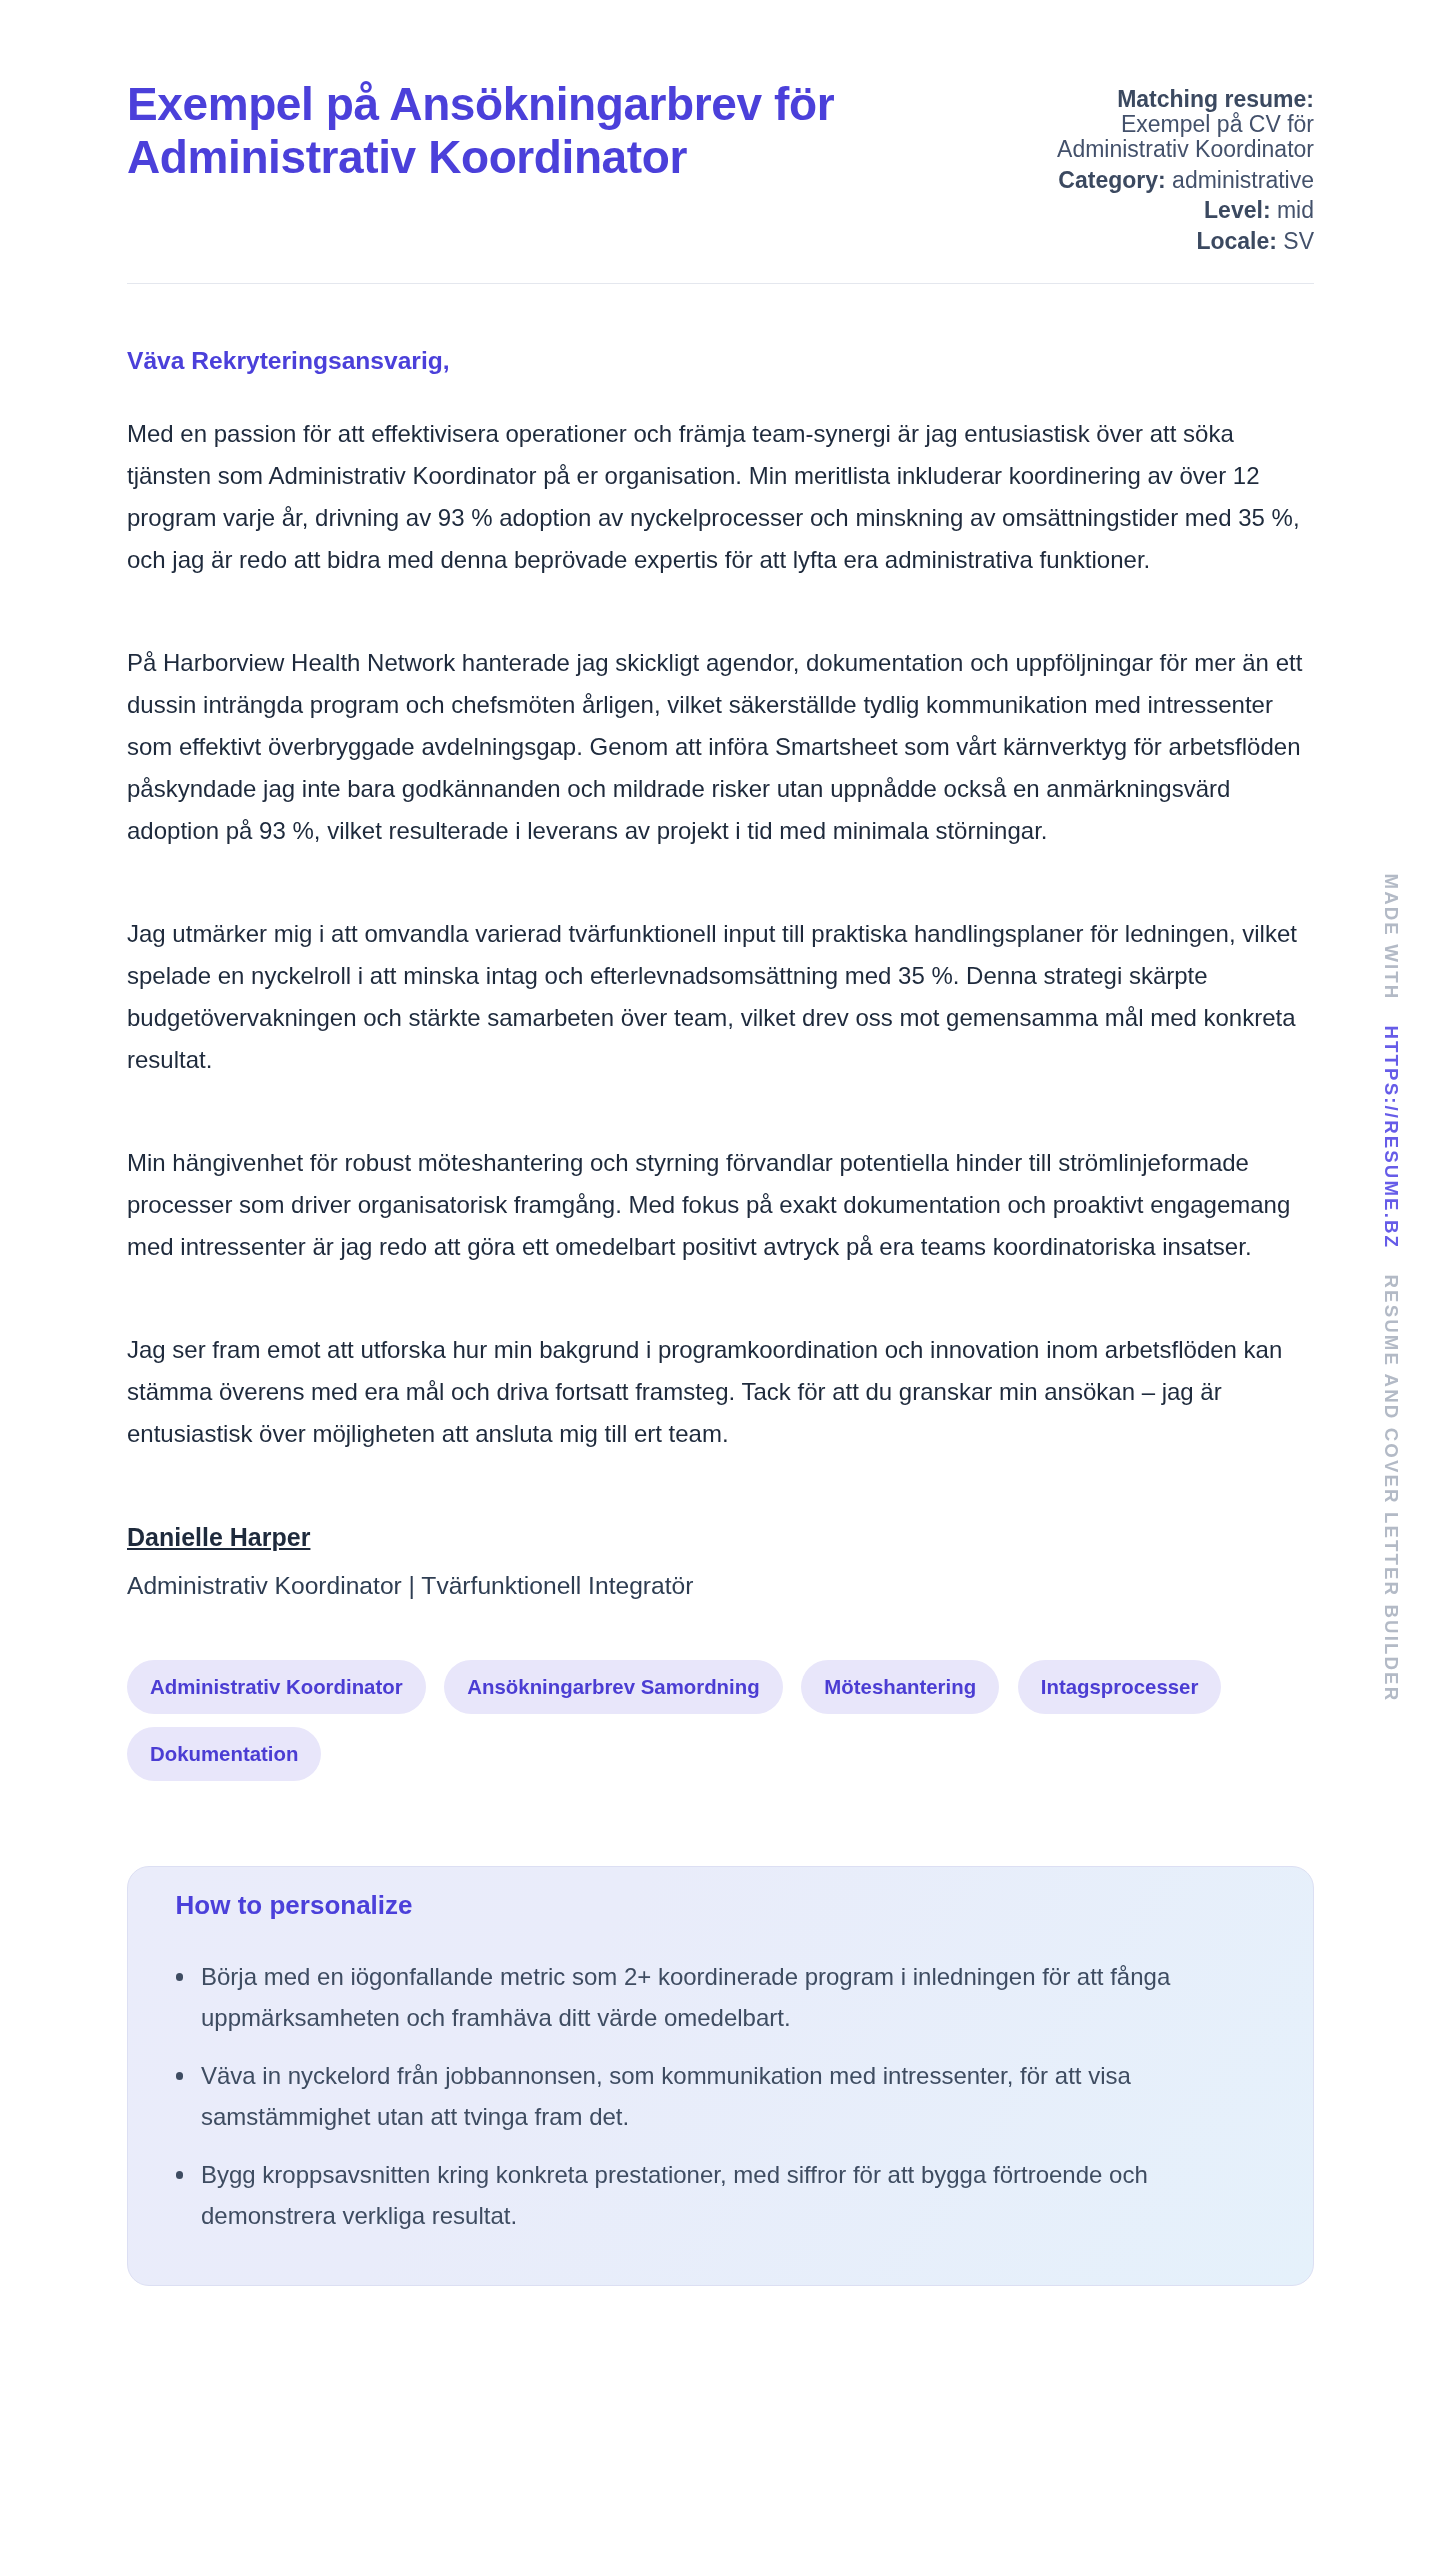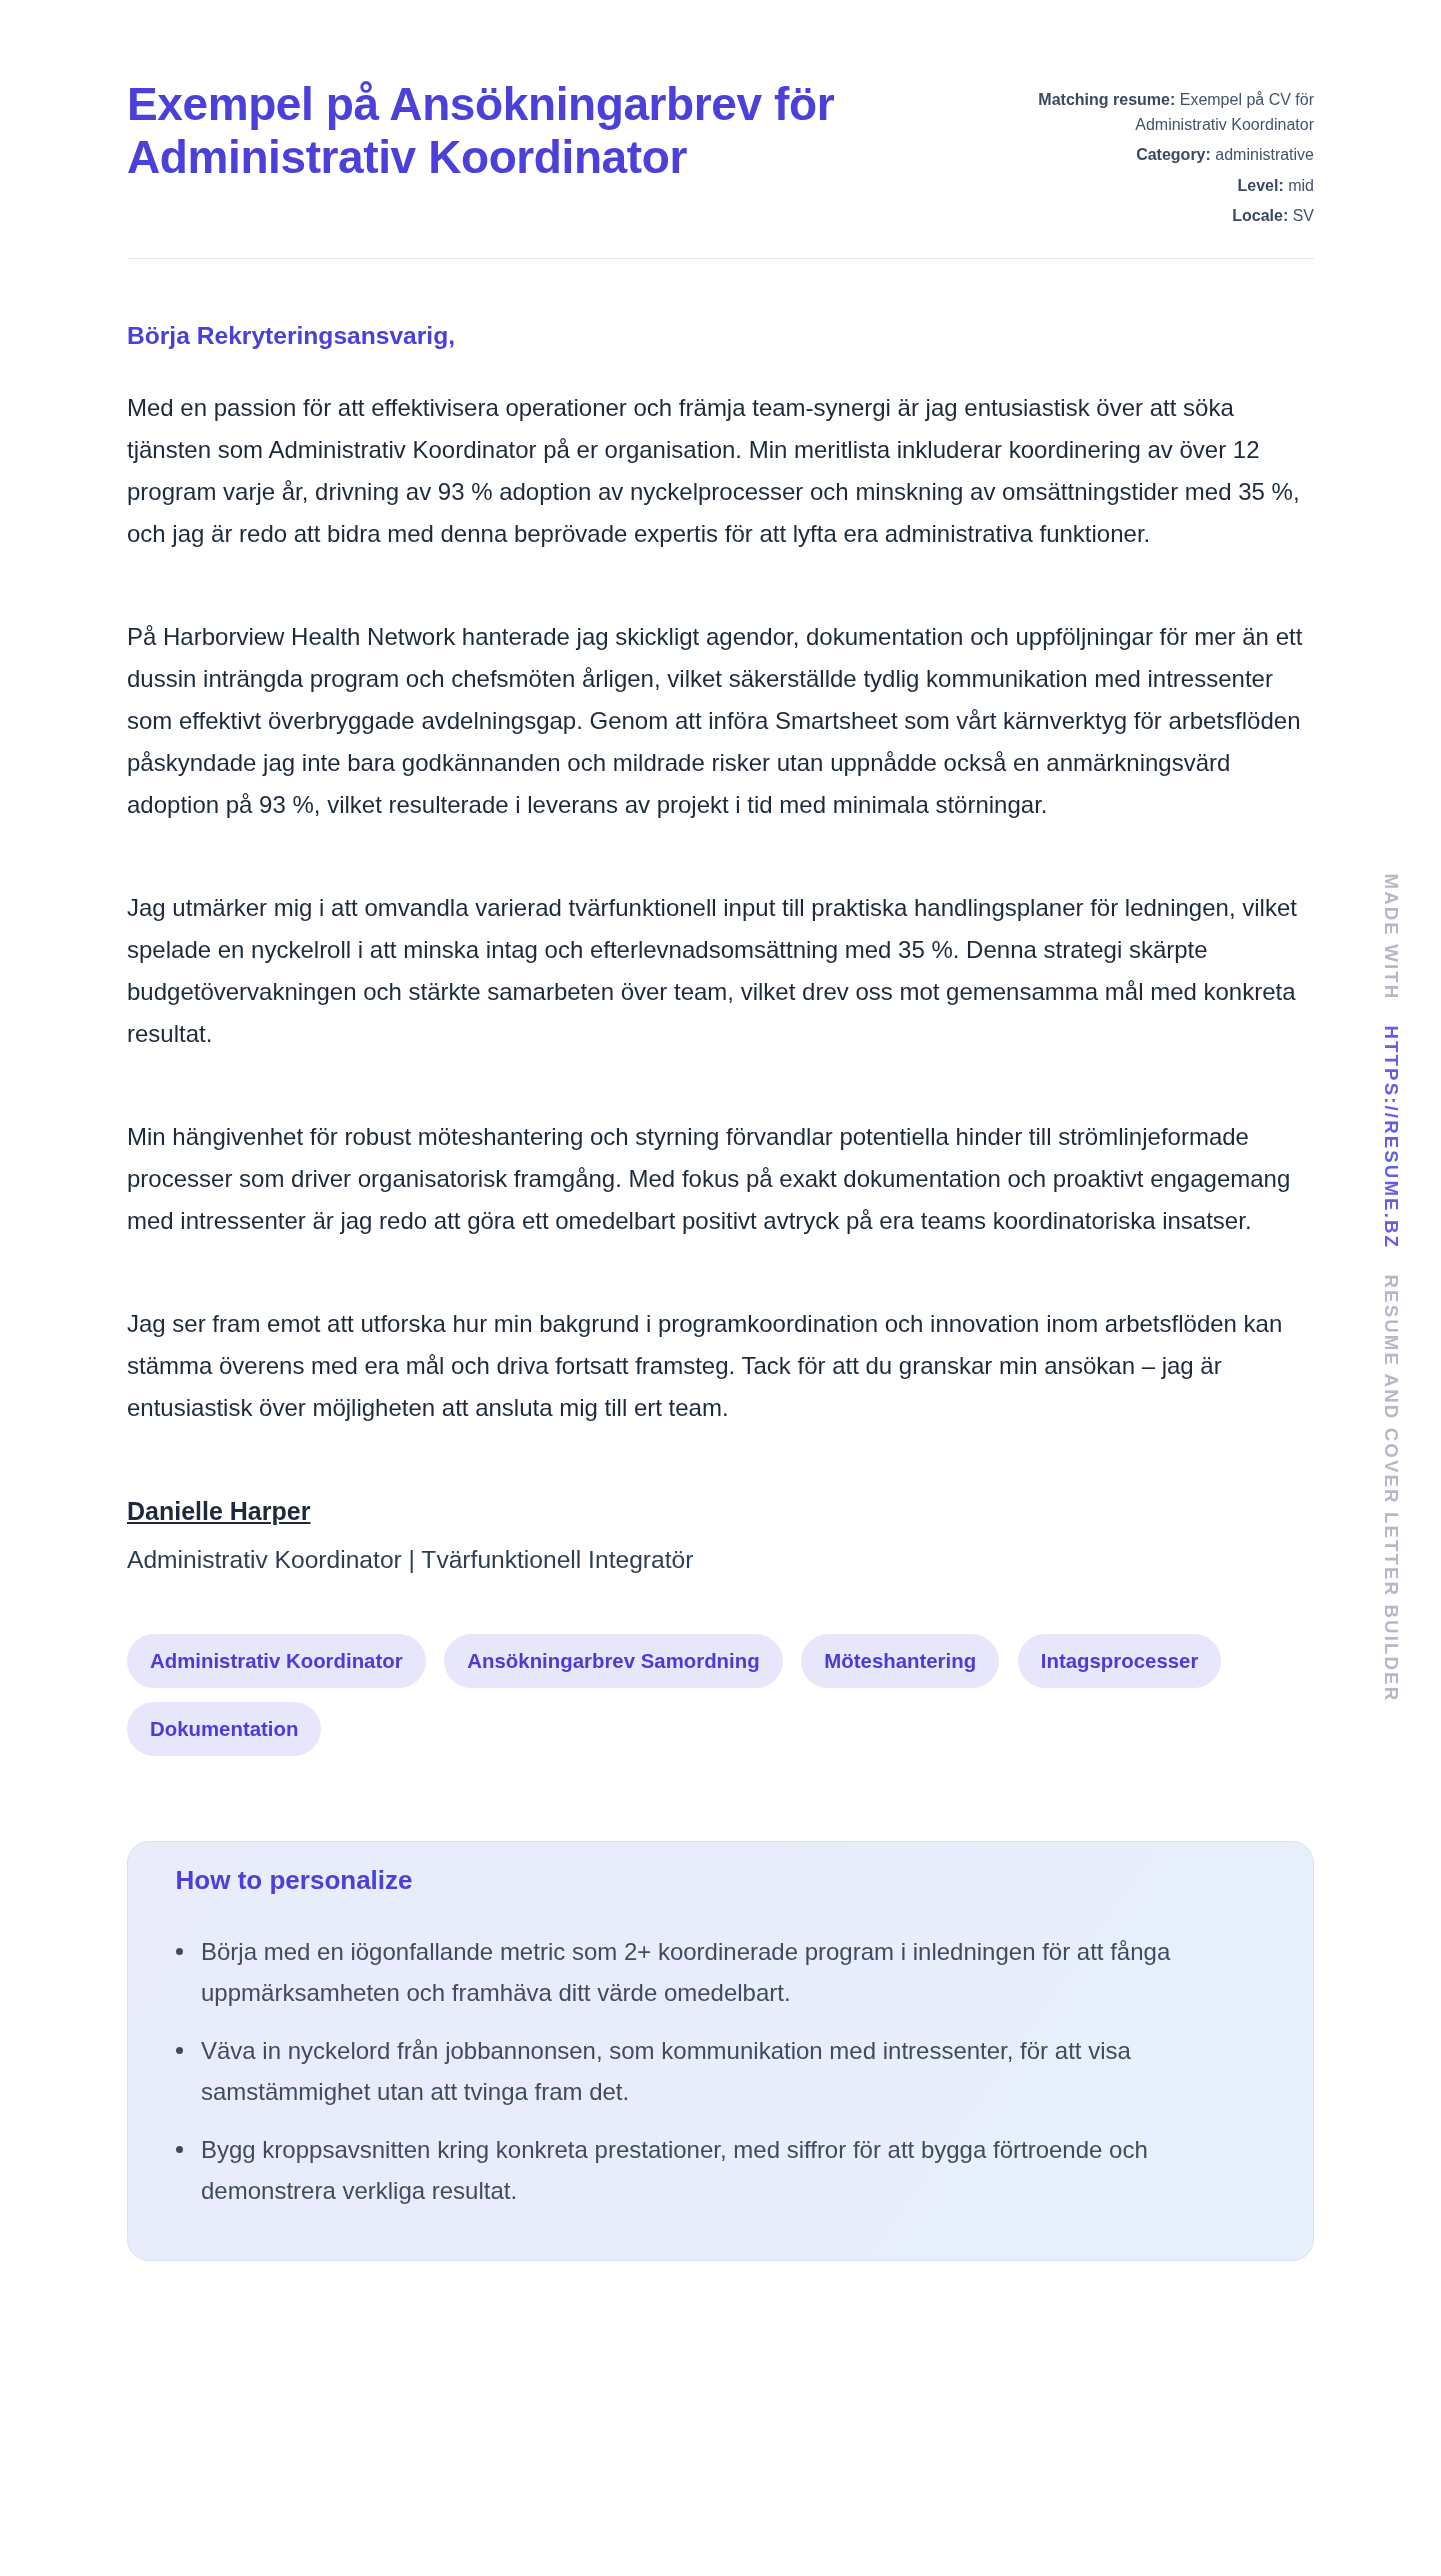--- a/index.html
+++ b/index.html
@@ -30,7 +30,7 @@
   }
   .meta{
     width:288px; flex:0 0 auto; margin-top:8.5px;
-    text-align:right; font-size:16px; line-height:25.4px; color:#43516b;
+    text-align:right; font-size:23px; line-height:25.4px; color:#43516b;
   }
   .meta-row{ margin-bottom:5.1px; }
   .meta-row b{ font-weight:700; color:#3b4960; }

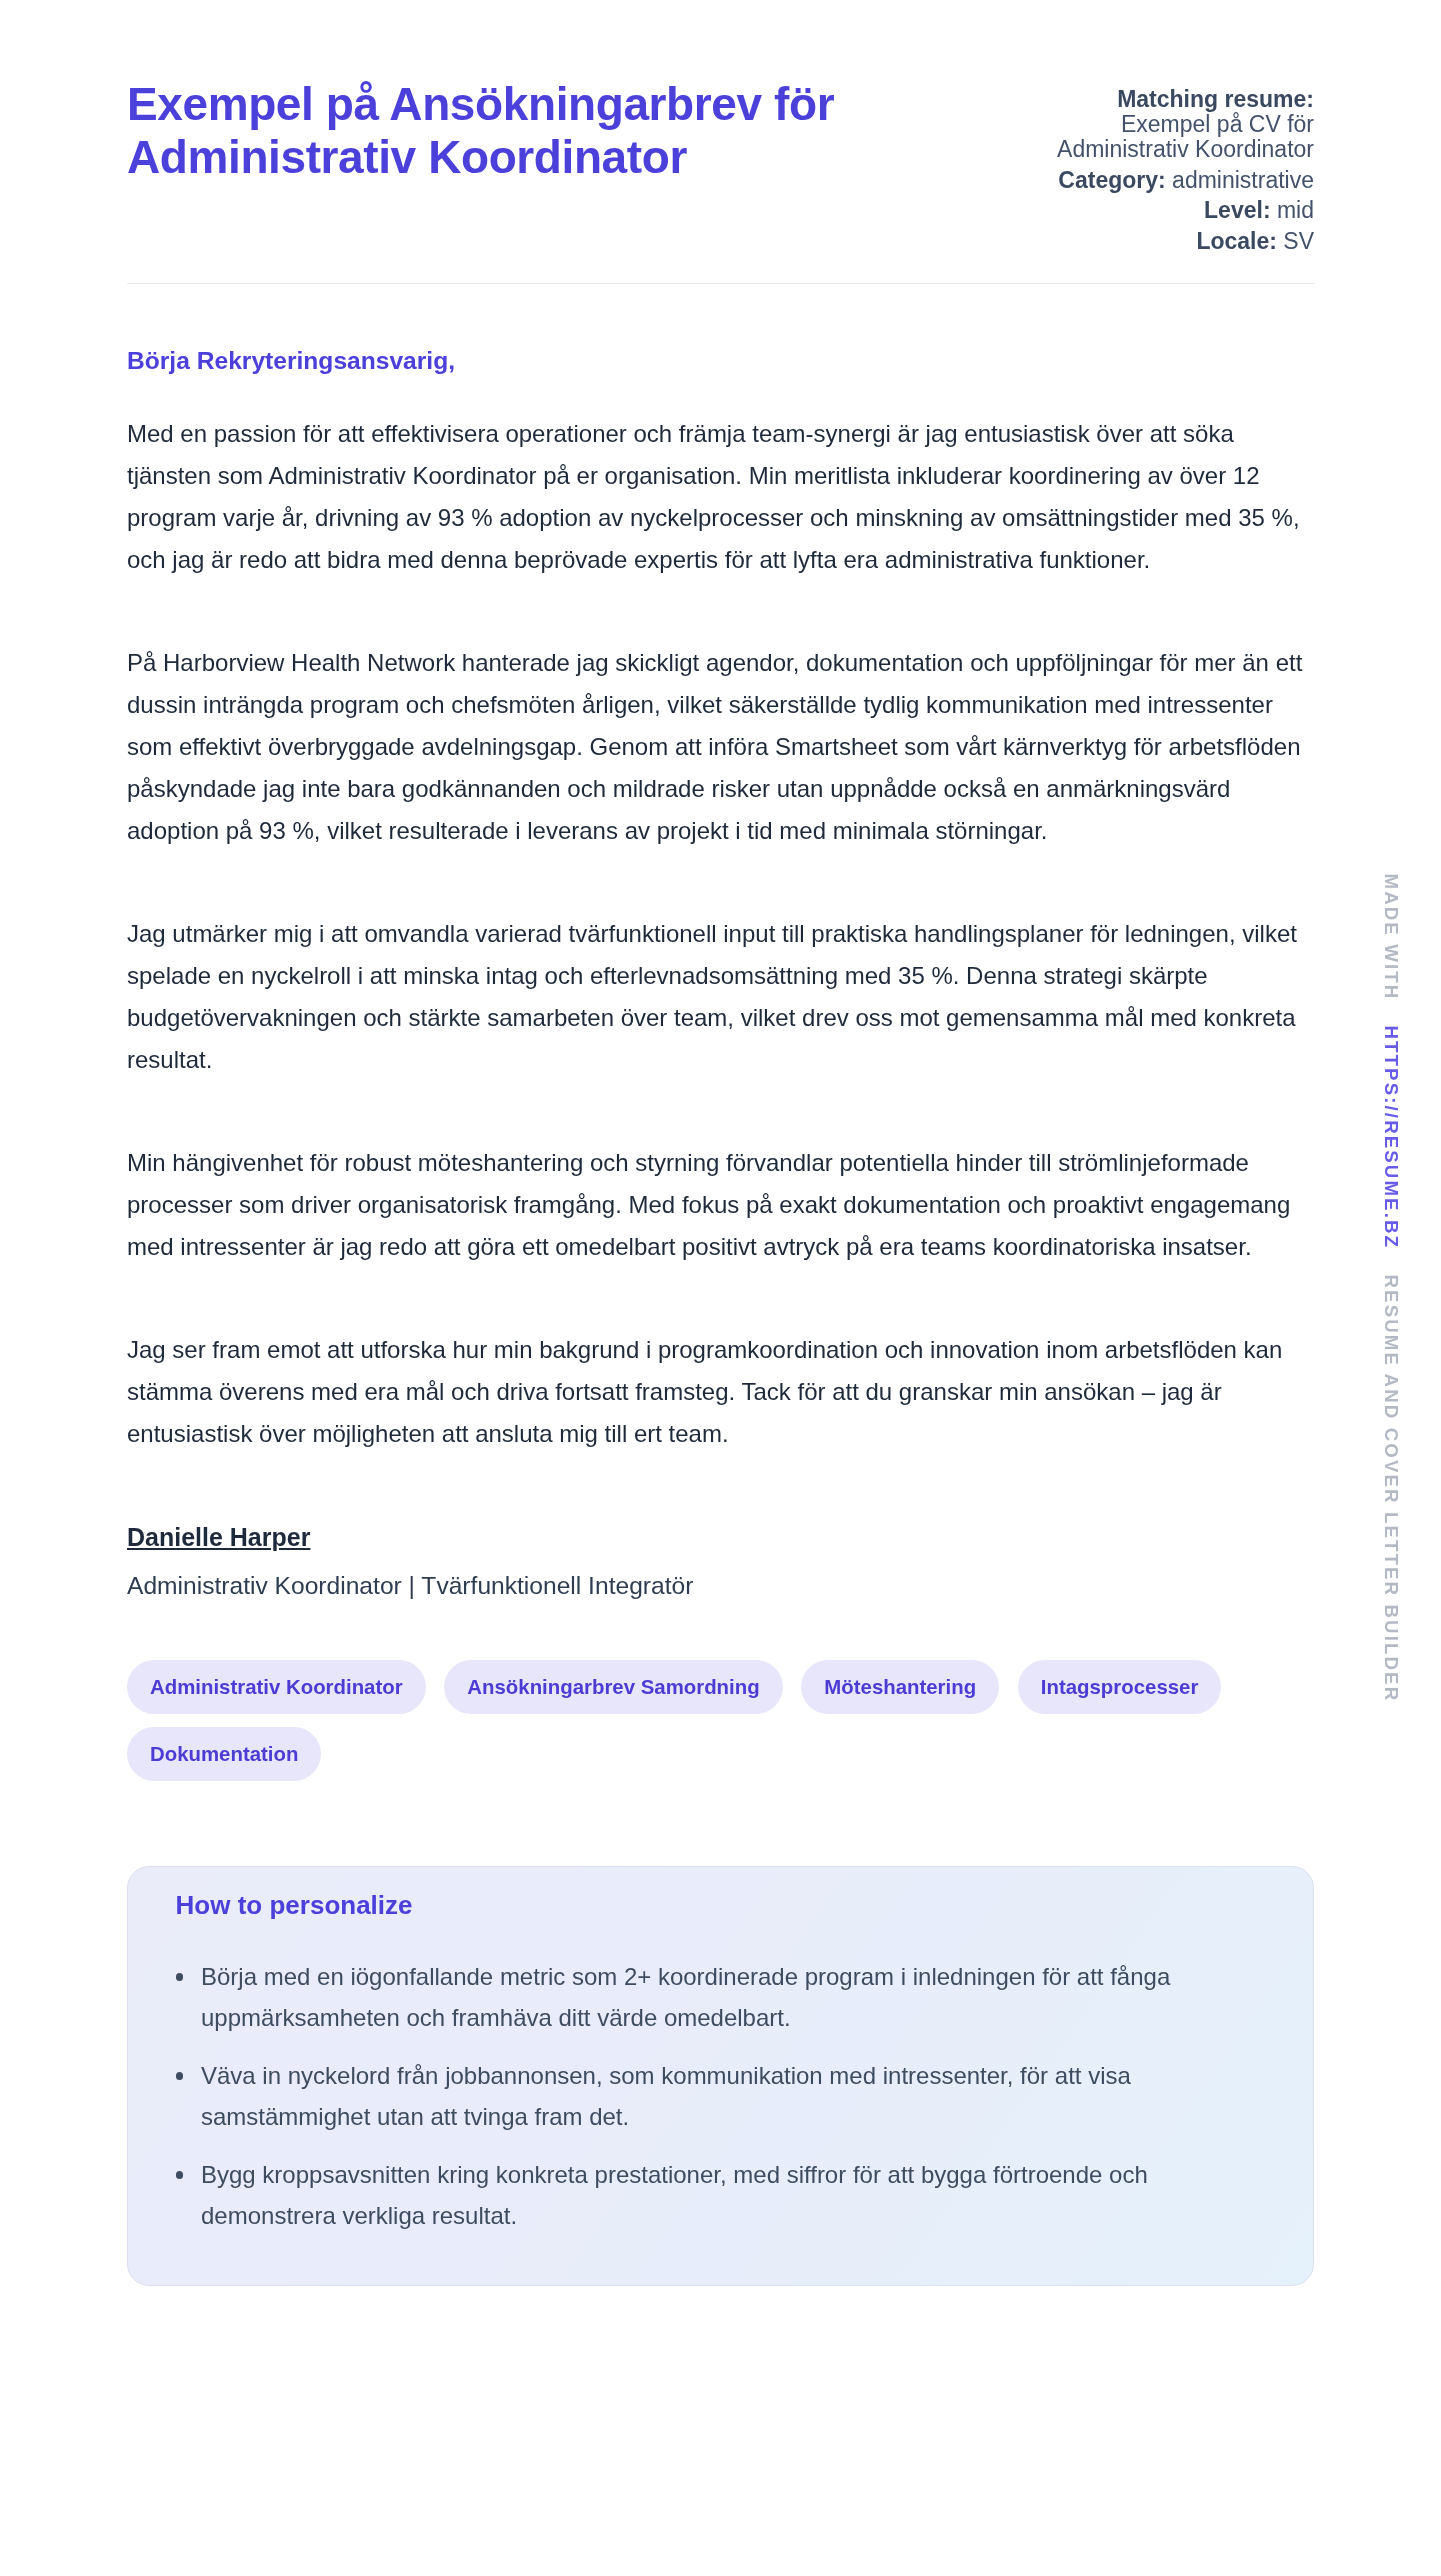--- a/index.html
+++ b/index.html
@@ -118,7 +118,7 @@
   <hr class="divider">
 
   <div class="letter-body">
-    <div class="greeting">Börja Rekryteringsansvarig,</div>
+    <div class="greeting">Väva Rekryteringsansvarig,</div>
     <p>Med en passion för att effektivisera operationer och främja team-synergi är jag entusiastisk över att söka tjänsten som Administrativ Koordinator på er organisation. Min meritlista inkluderar koordinering av över 12 program varje år, drivning av 93 % adoption av nyckelprocesser och minskning av omsättningstider med 35 %, och jag är redo att bidra med denna beprövade expertis för att lyfta era administrativa funktioner.</p>
     <p>På Harborview Health Network hanterade jag skickligt agendor, dokumentation och uppföljningar för mer än ett dussin inträngda program och chefsmöten årligen, vilket säkerställde tydlig kommunikation med intressenter som effektivt överbryggade avdelningsgap. Genom att införa Smartsheet som vårt kärnverktyg för arbetsflöden påskyndade jag inte bara godkännanden och mildrade risker utan uppnådde också en anmärkningsvärd adoption på 93 %, vilket resulterade i leverans av projekt i tid med minimala störningar.</p>
     <p>Jag utmärker mig i att omvandla varierad tvärfunktionell input till praktiska handlingsplaner för ledningen, vilket spelade en nyckelroll i att minska intag och efterlevnadsomsättning med 35 %. Denna strategi skärpte budgetövervakningen och stärkte samarbeten över team, vilket drev oss mot gemensamma mål med konkreta resultat.</p>

